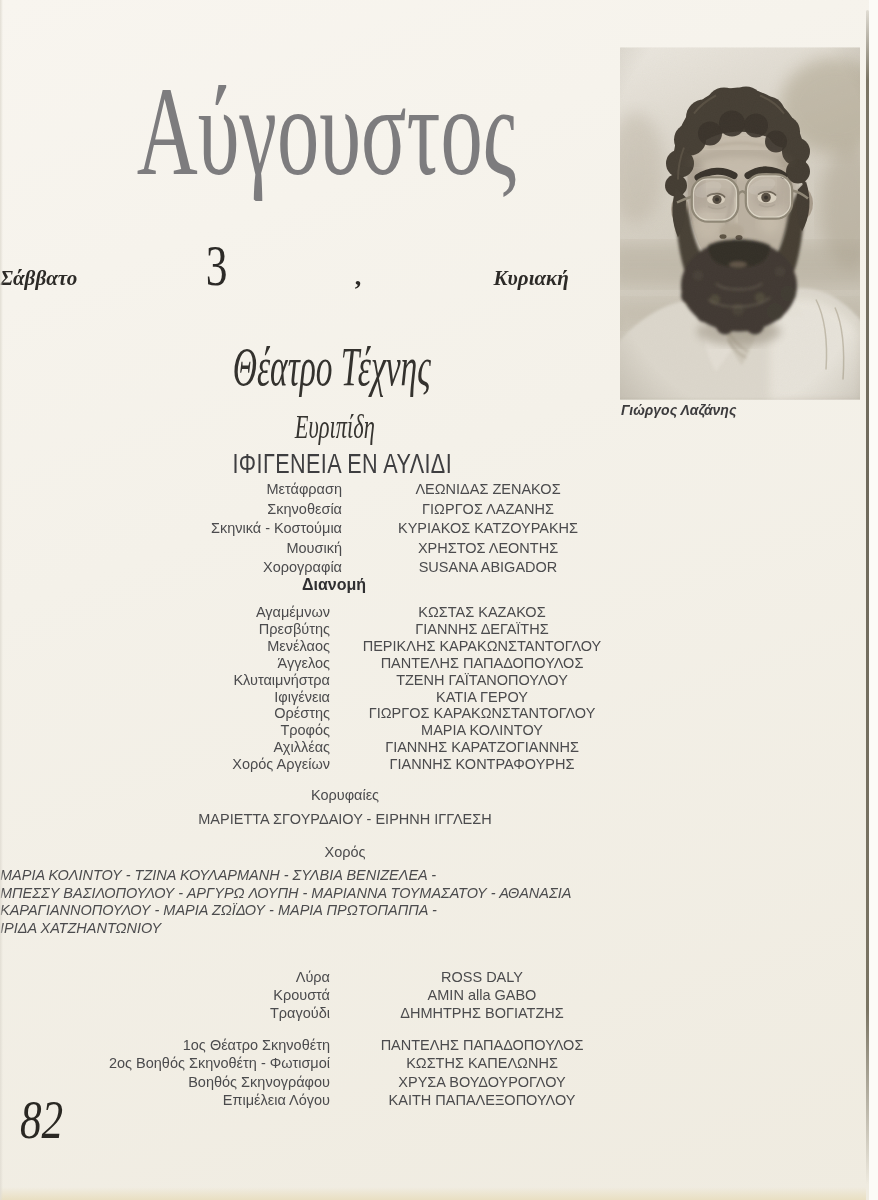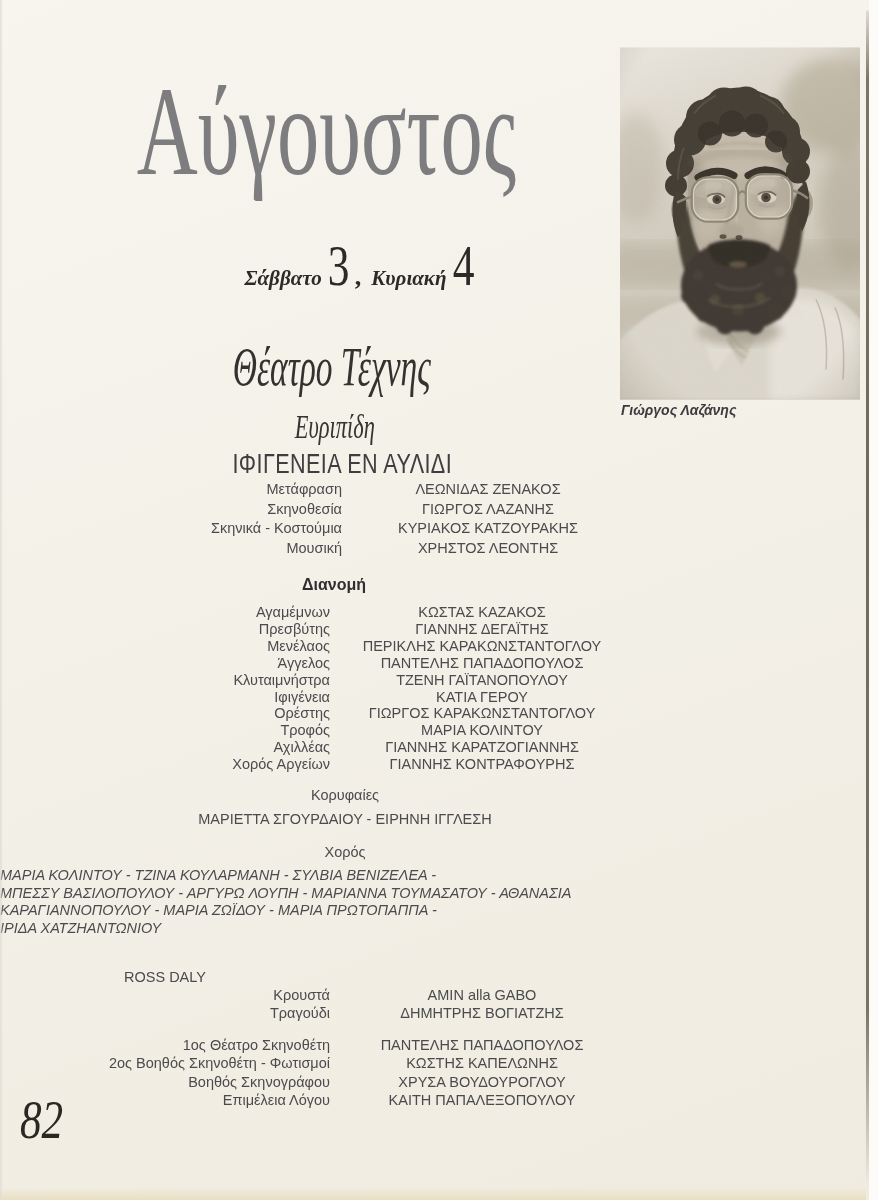--- a/index.html
+++ b/index.html
@@ -27,7 +27,7 @@
 
   .dates{
     top:237px;width:724px;height:60px;
-    display:flex;justify-content:center;align-items:baseline;
+    display:flex;justify-content:space-between;align-items:baseline;
     font-family:"Liberation Serif",serif;color:#2c2a27;
   }
   .dates .daylabel{font-size:21px;font-weight:bold;font-style:italic;}

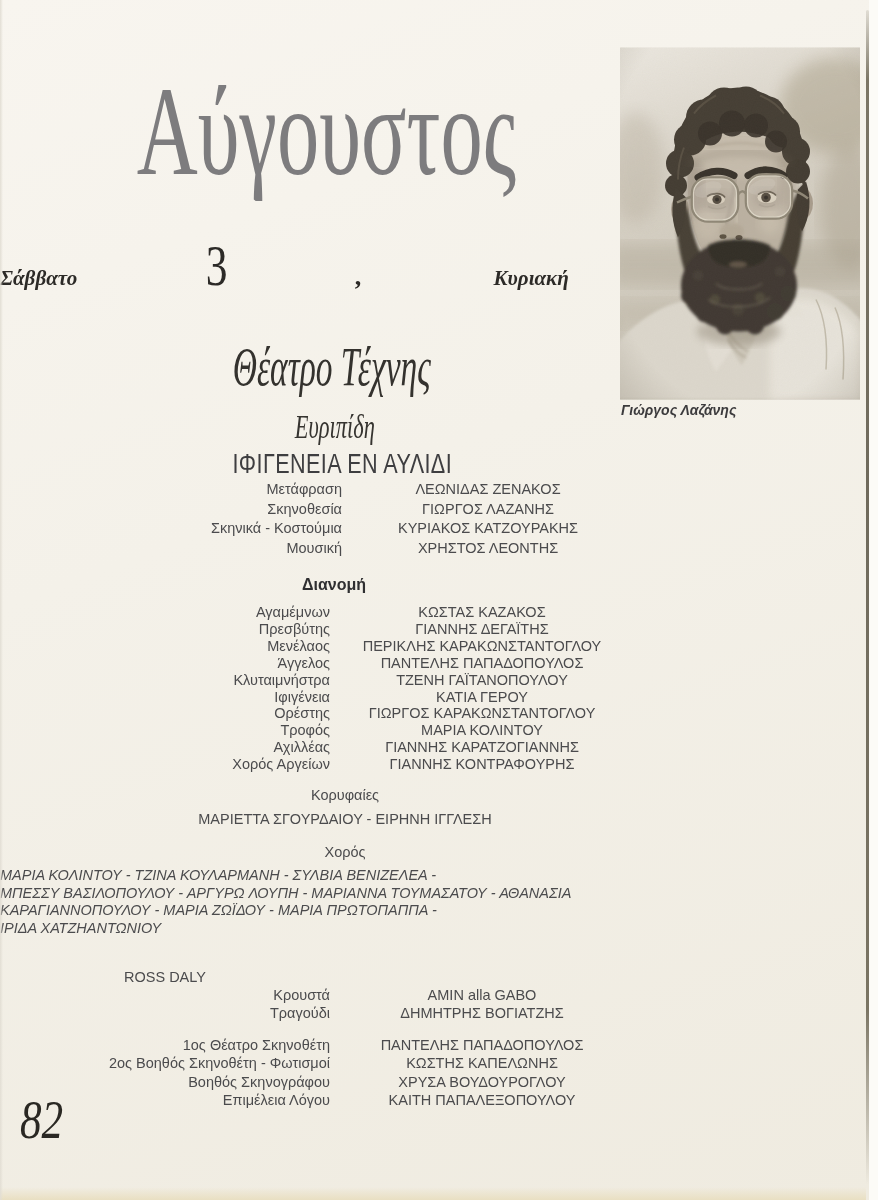--- a/index.html
+++ b/index.html
@@ -154,6 +154,10 @@
         <div class="val">ΧΡΗΣΤΟΣ ΛΕΟΝΤΗΣ</div>
       </div>
 
+      <div class="credit-row">
+        <div class="lbl">Χορογραφία</div>
+        <div class="val">SUSANA ABIGADOR</div>
+      </div>
     </div>
 
   <div class="abs cast-heading">Διανομή</div>

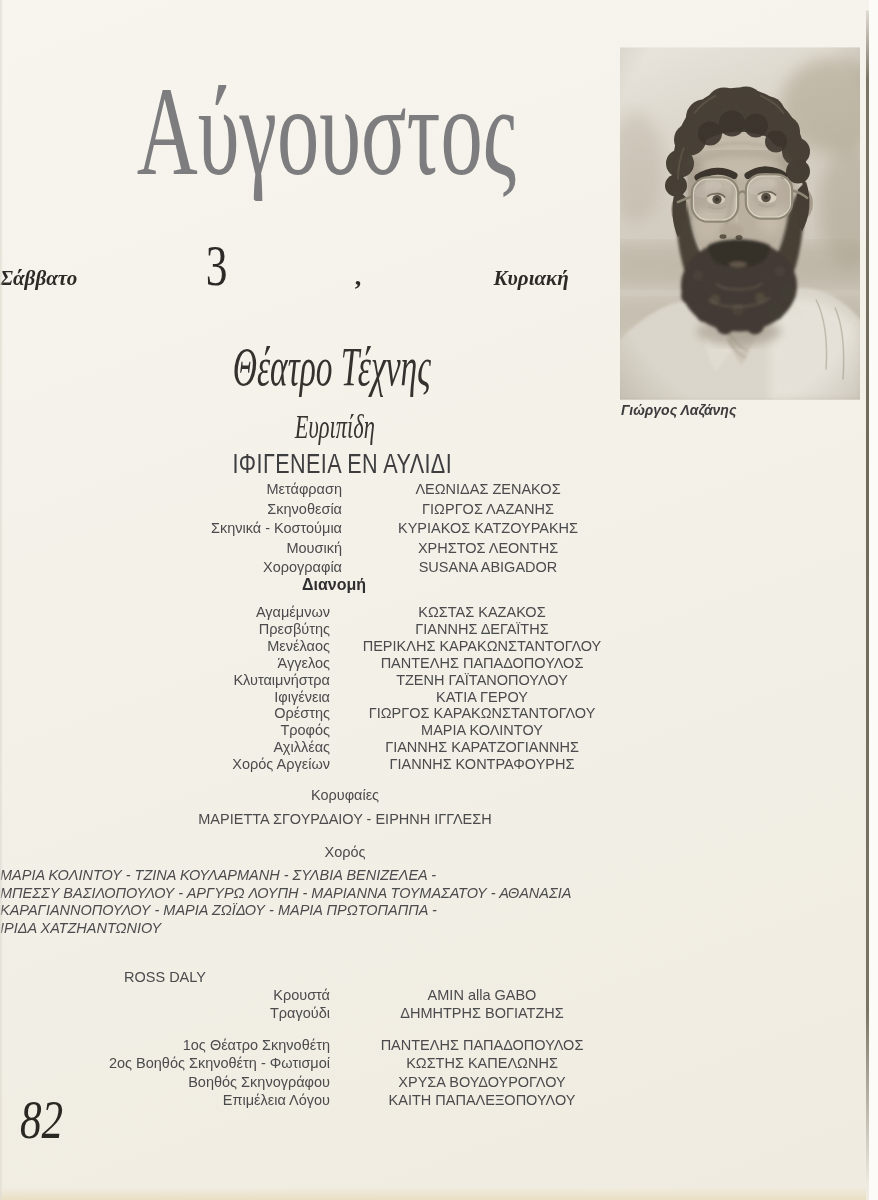--- a/index.html
+++ b/index.html
@@ -233,6 +233,7 @@
   <div class="abs credit-grid music-credits">
 
       <div class="credit-row">
+        <div class="lbl">Λύρα</div>
         <div class="val">ROSS DALY</div>
       </div>
 

